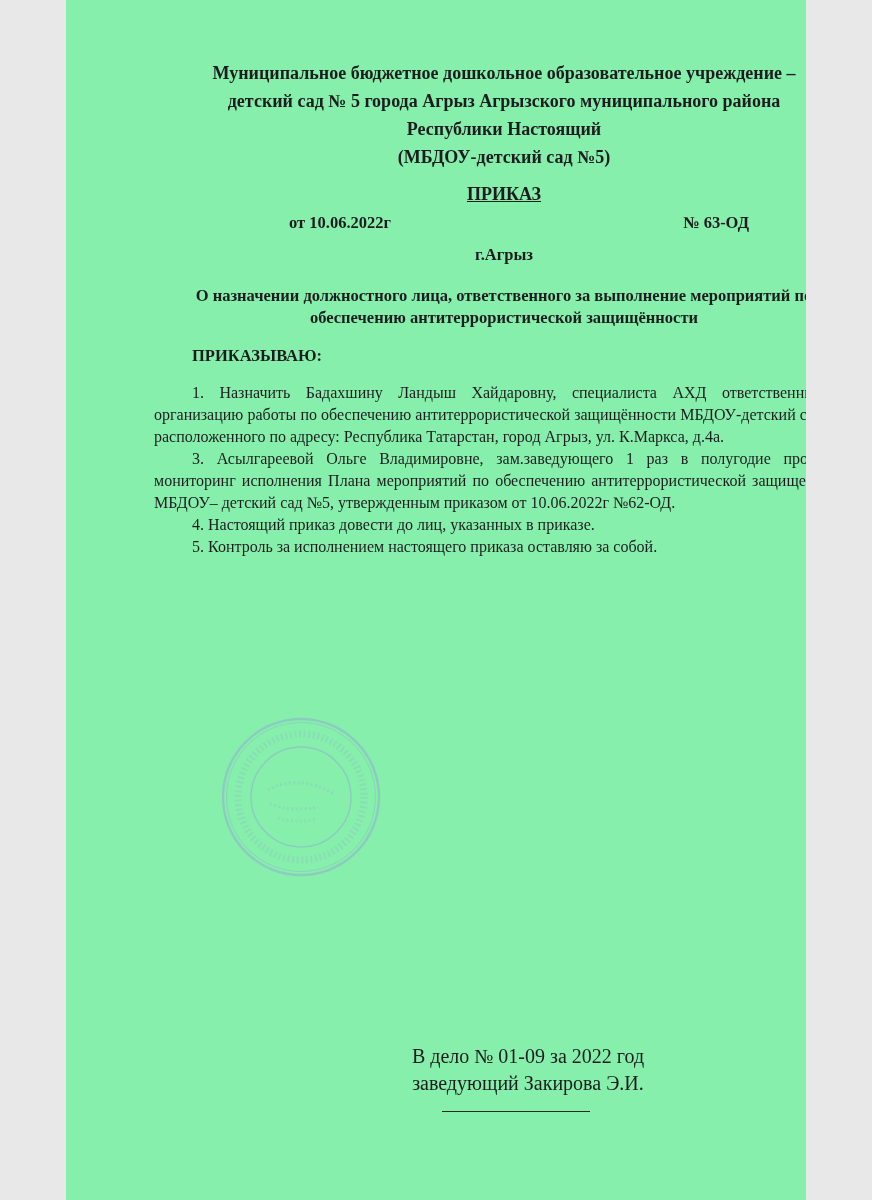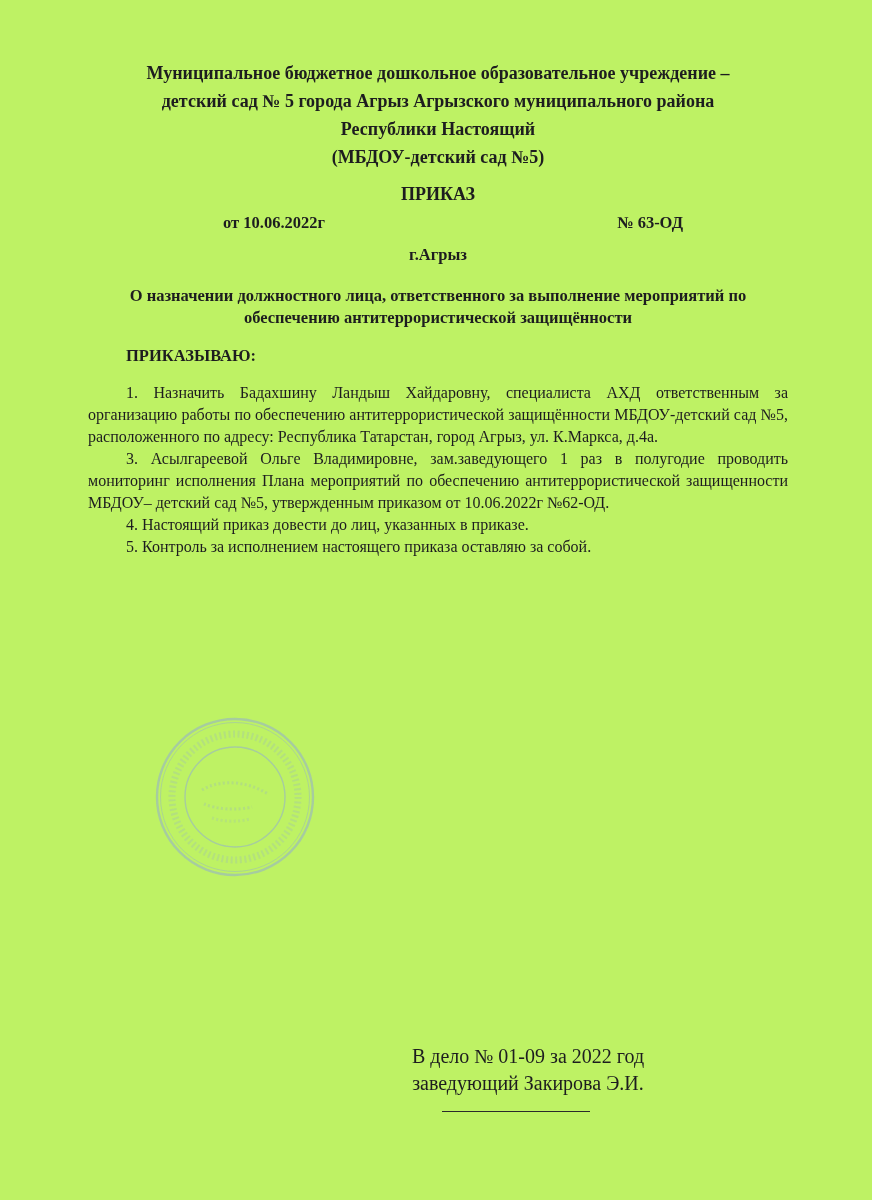--- a/index.html
+++ b/index.html
@@ -6,10 +6,10 @@
   html, body { background: #e8e8e8; }
   .page {
     position: relative;
-    width: 872px;
+    width: 740px;
     height: 1200px;
     margin: 0 auto;
-    background: #bef264;
+    background: #86efac;
     font-family: "Liberation Serif", "DejaVu Serif", serif;
     color: #1d1d1f;
     overflow: hidden;

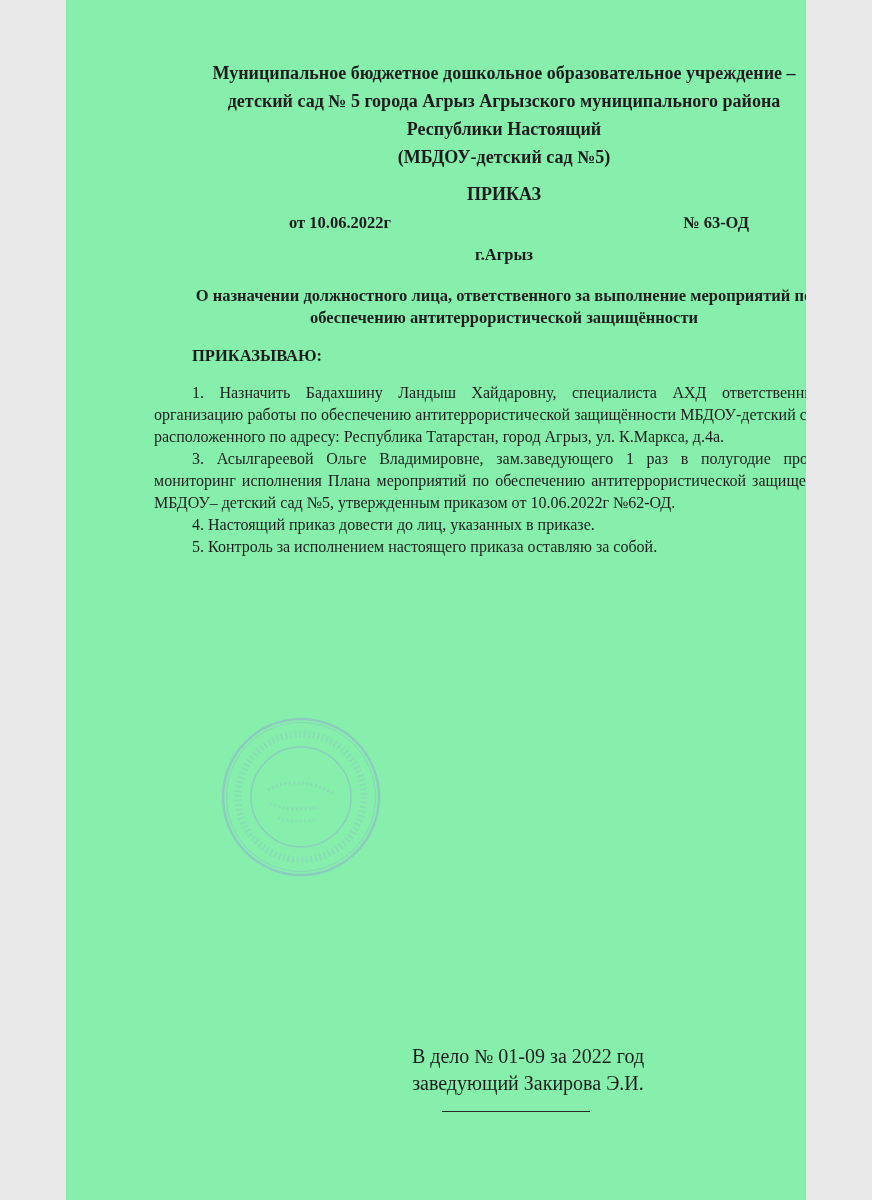--- a/index.html
+++ b/index.html
@@ -31,6 +31,7 @@
     font-weight: bold;
     font-size: 18px;
     margin-top: 12px;
+    text-decoration: underline;
   }
   .date-row {
     display: flex;

